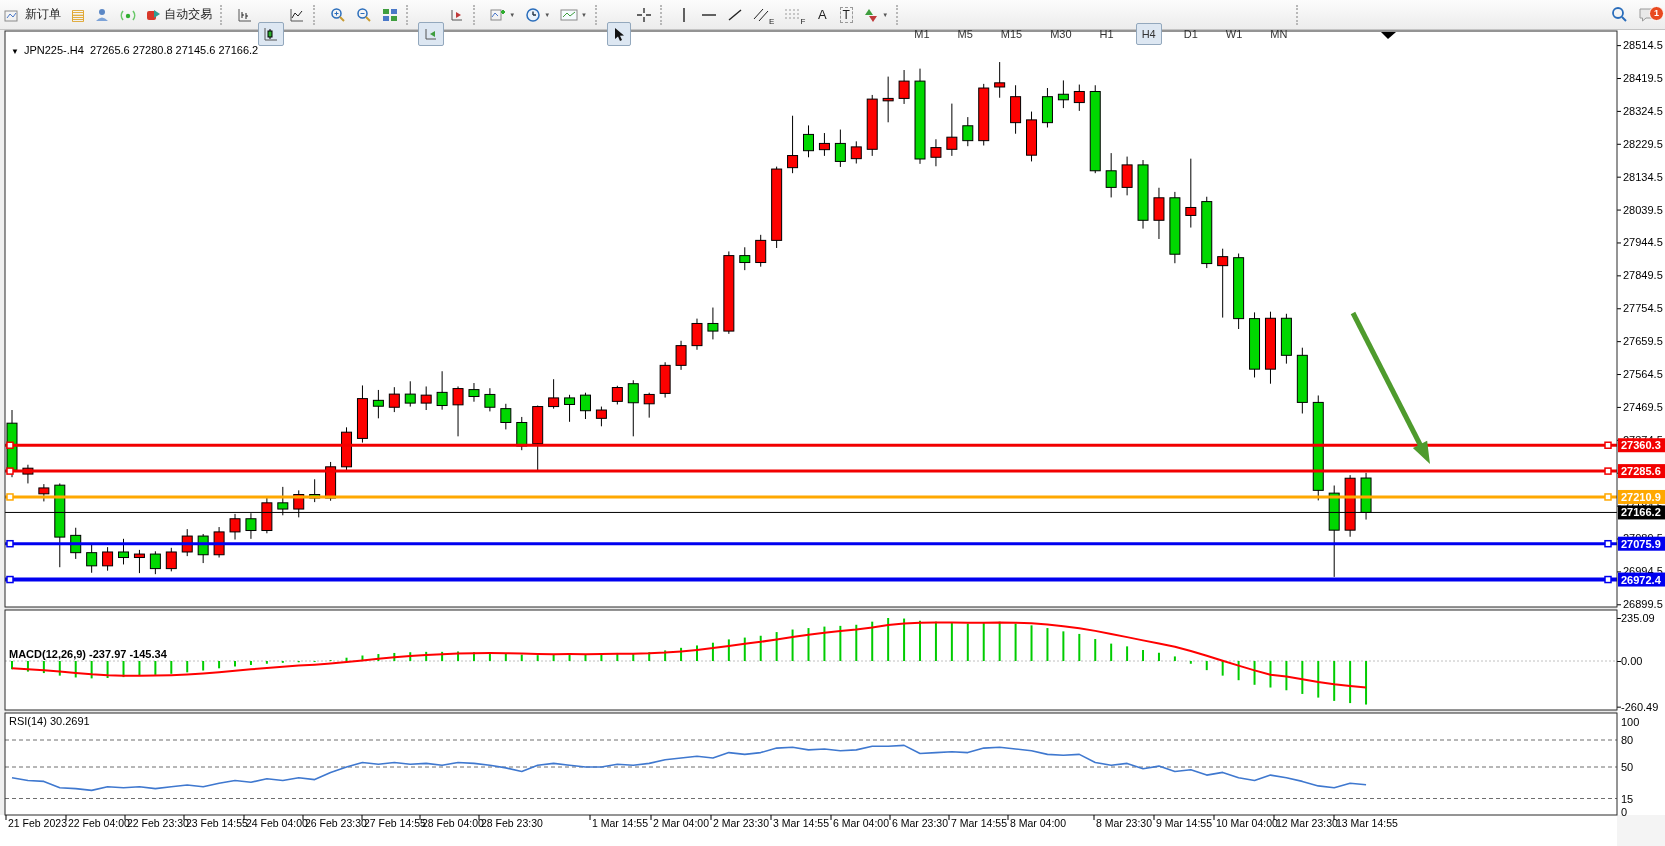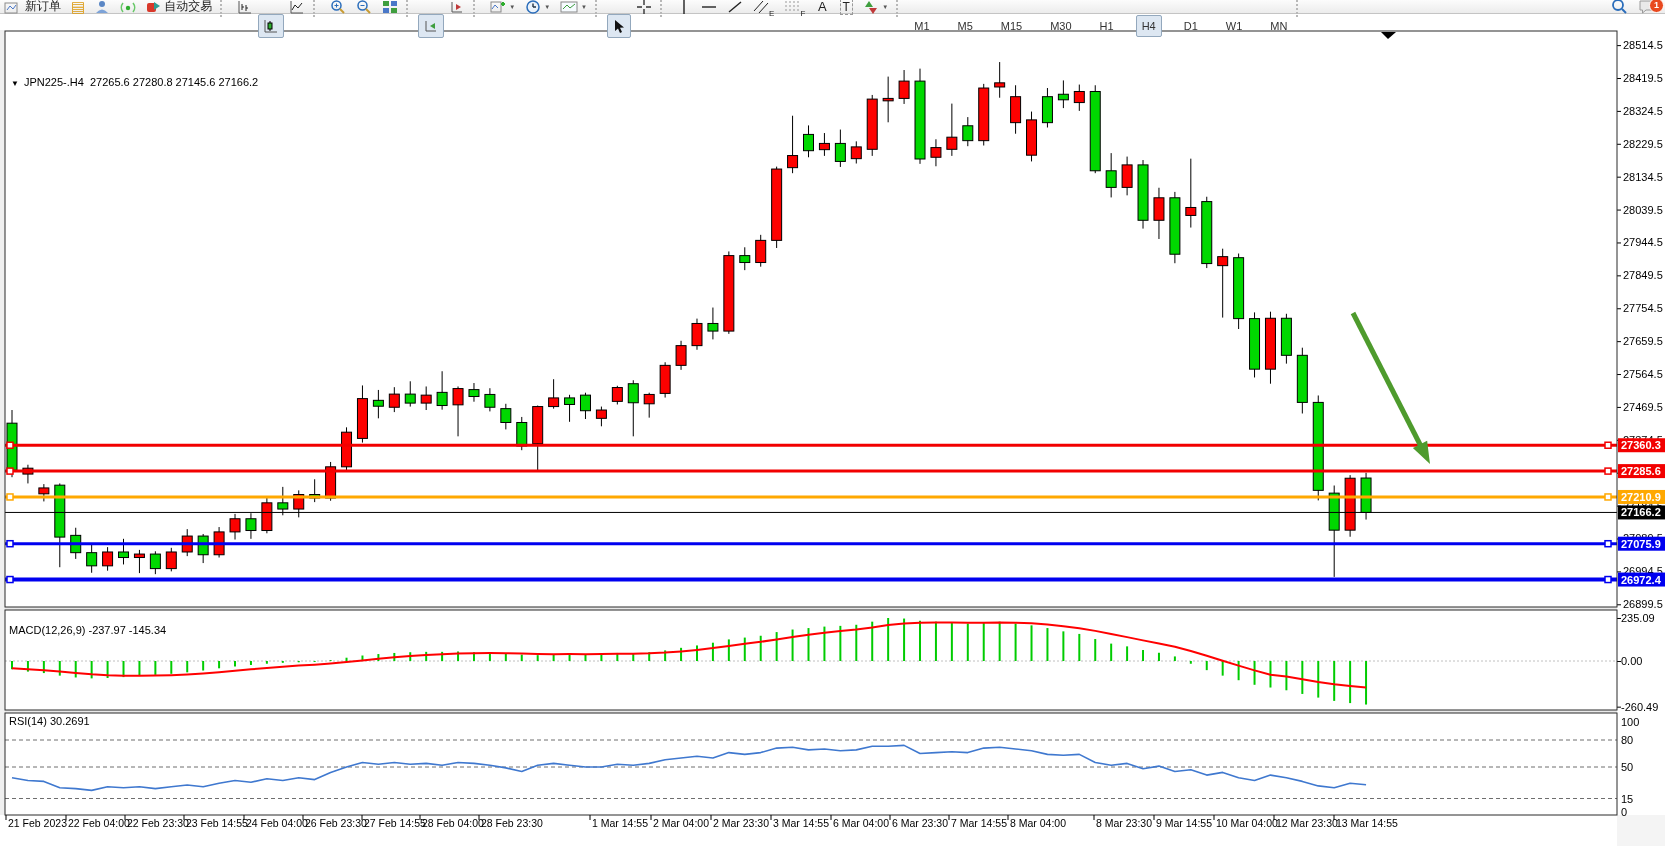--- a/index.html
+++ b/index.html
@@ -6,7 +6,7 @@
   body{width:1665px;height:846px;position:relative;background:#fff;overflow:hidden;
        font-family:"Liberation Sans","DejaVu Sans",sans-serif;}
   
-  .toolbar{position:absolute;top:0;left:0;width:1665px;height:14px;box-sizing:border-box;
+  .toolbar{position:absolute;top:0;left:0;width:1665px;height:30px;box-sizing:border-box;
     background:linear-gradient(#fcfcfc,#ececec);border-bottom:1px solid #c4c4c4;
     display:flex;align-items:center;padding:0 4px;z-index:10;}
   .grp{display:flex;align-items:flex-end;gap:16px;}

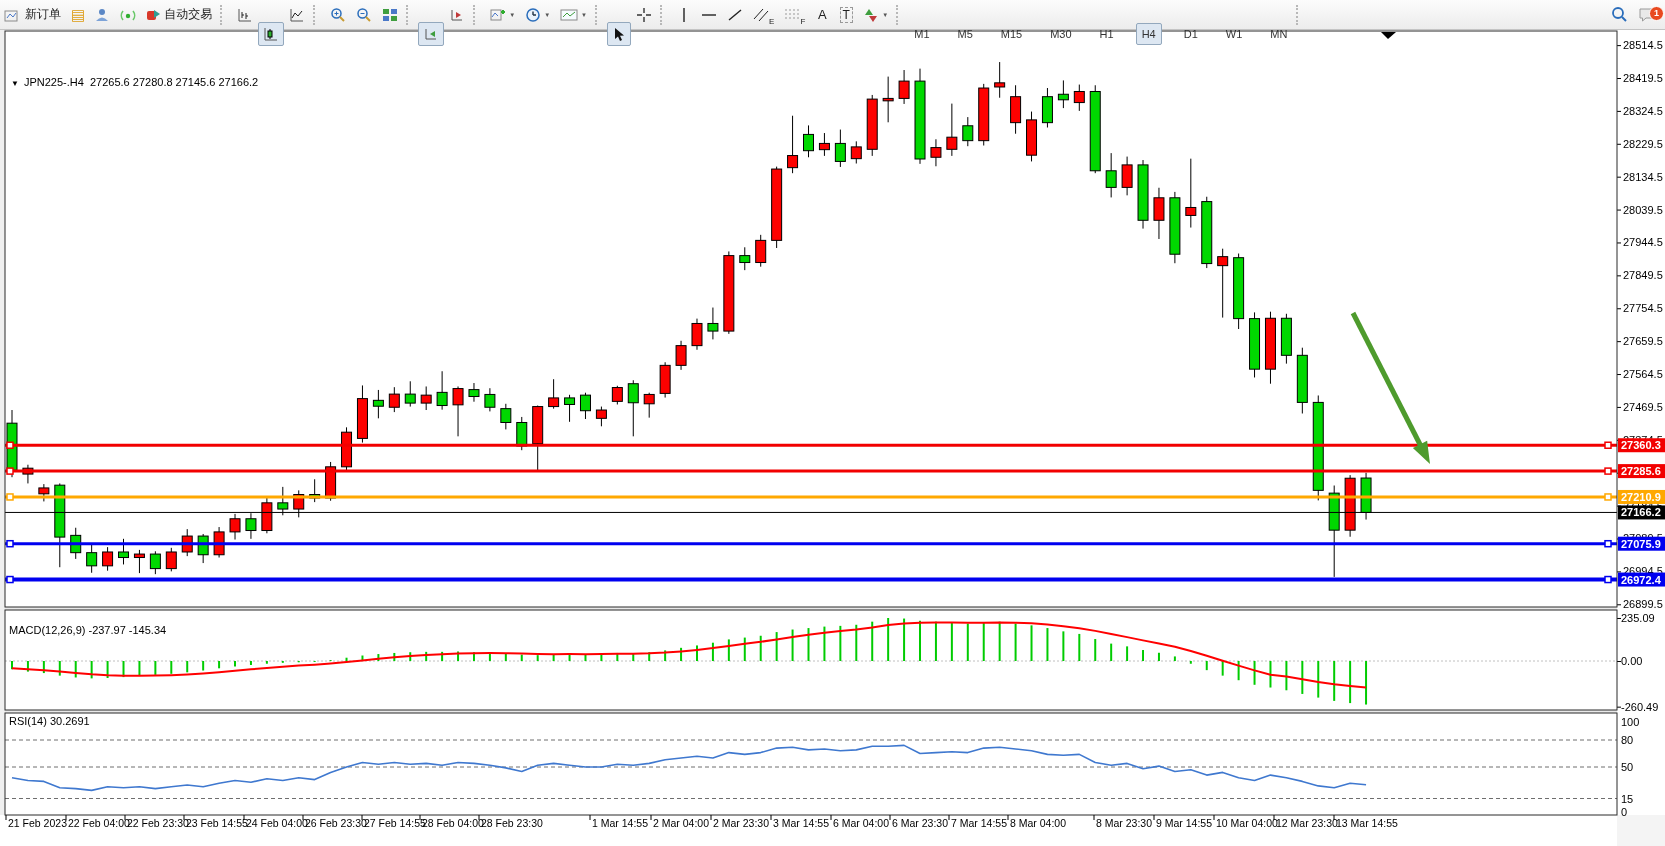--- a/index.html
+++ b/index.html
@@ -24,7 +24,7 @@
   .chat-wrap{position:relative;}
   
   .ov{position:absolute;font-size:11px;color:#000;z-index:5;white-space:pre;}
-  #chart-title{left:11px;top:52px;margin-top:24px;}
+  #chart-title{left:11px;top:20px;margin-top:24px;}
   #chart-title .tri{font-size:8px;margin-right:5px;}
   #macd-label{left:9px;top:624px;}
   #rsi-label{left:9px;top:715px;text-align:right;}

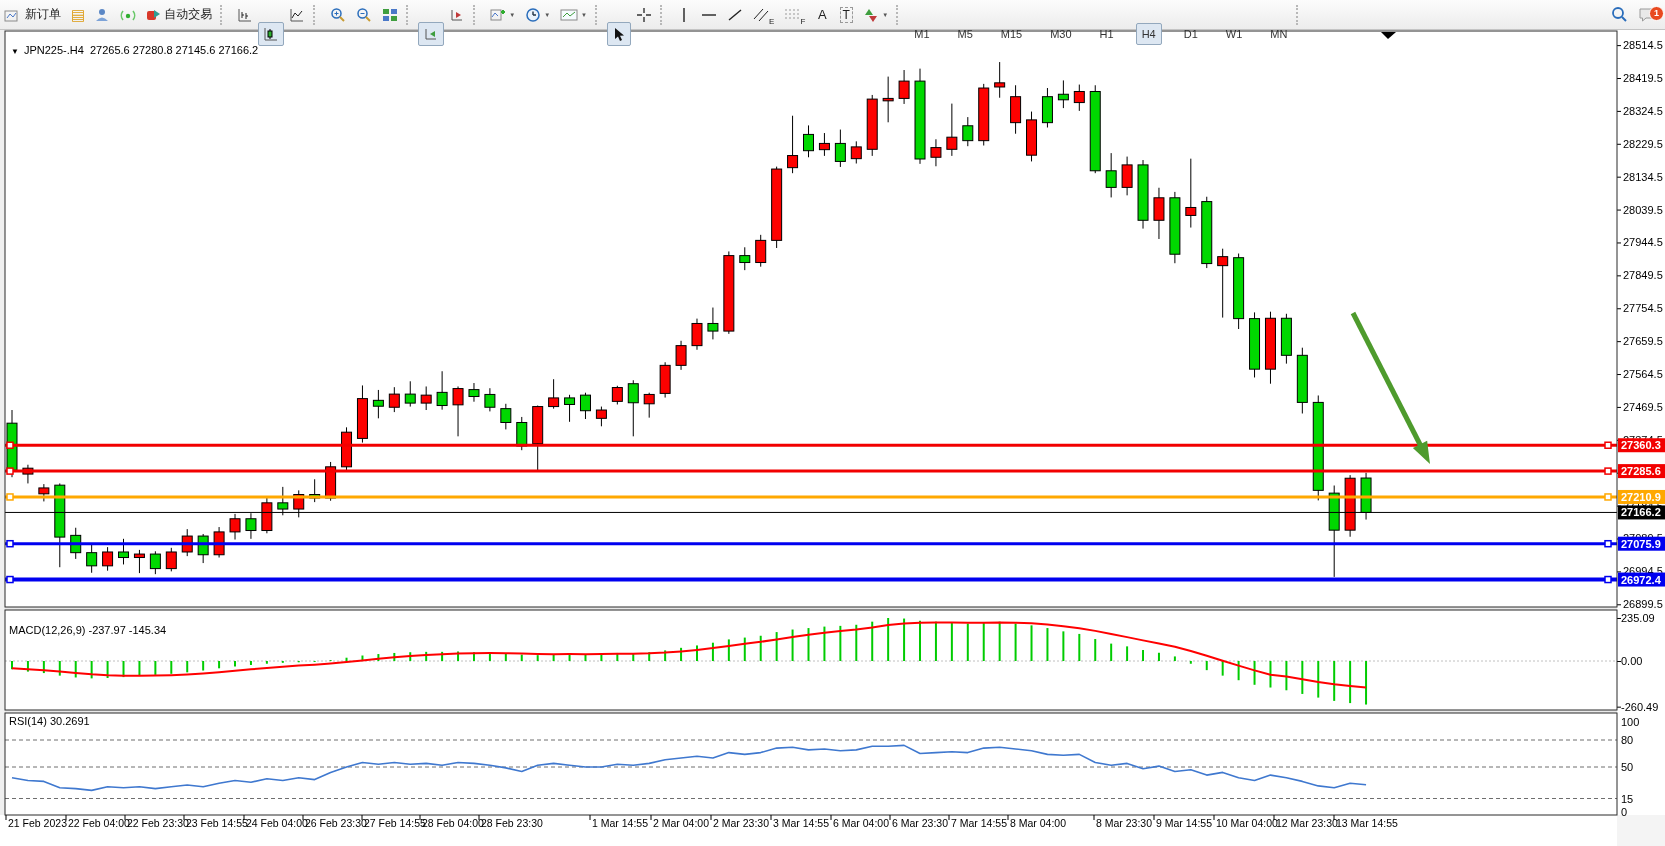--- a/index.html
+++ b/index.html
@@ -26,7 +26,7 @@
   .ov{position:absolute;font-size:11px;color:#000;z-index:5;white-space:pre;}
   #chart-title{left:11px;top:20px;margin-top:24px;}
   #chart-title .tri{font-size:8px;margin-right:5px;}
-  #macd-label{left:9px;top:624px;}
+  #macd-label{left:9px;top:648px;font-weight:bold;}
   #rsi-label{left:9px;top:715px;text-align:right;}
   svg#chart{position:absolute;left:0;top:0;z-index:1;}
   .icon-svg{display:block;}

